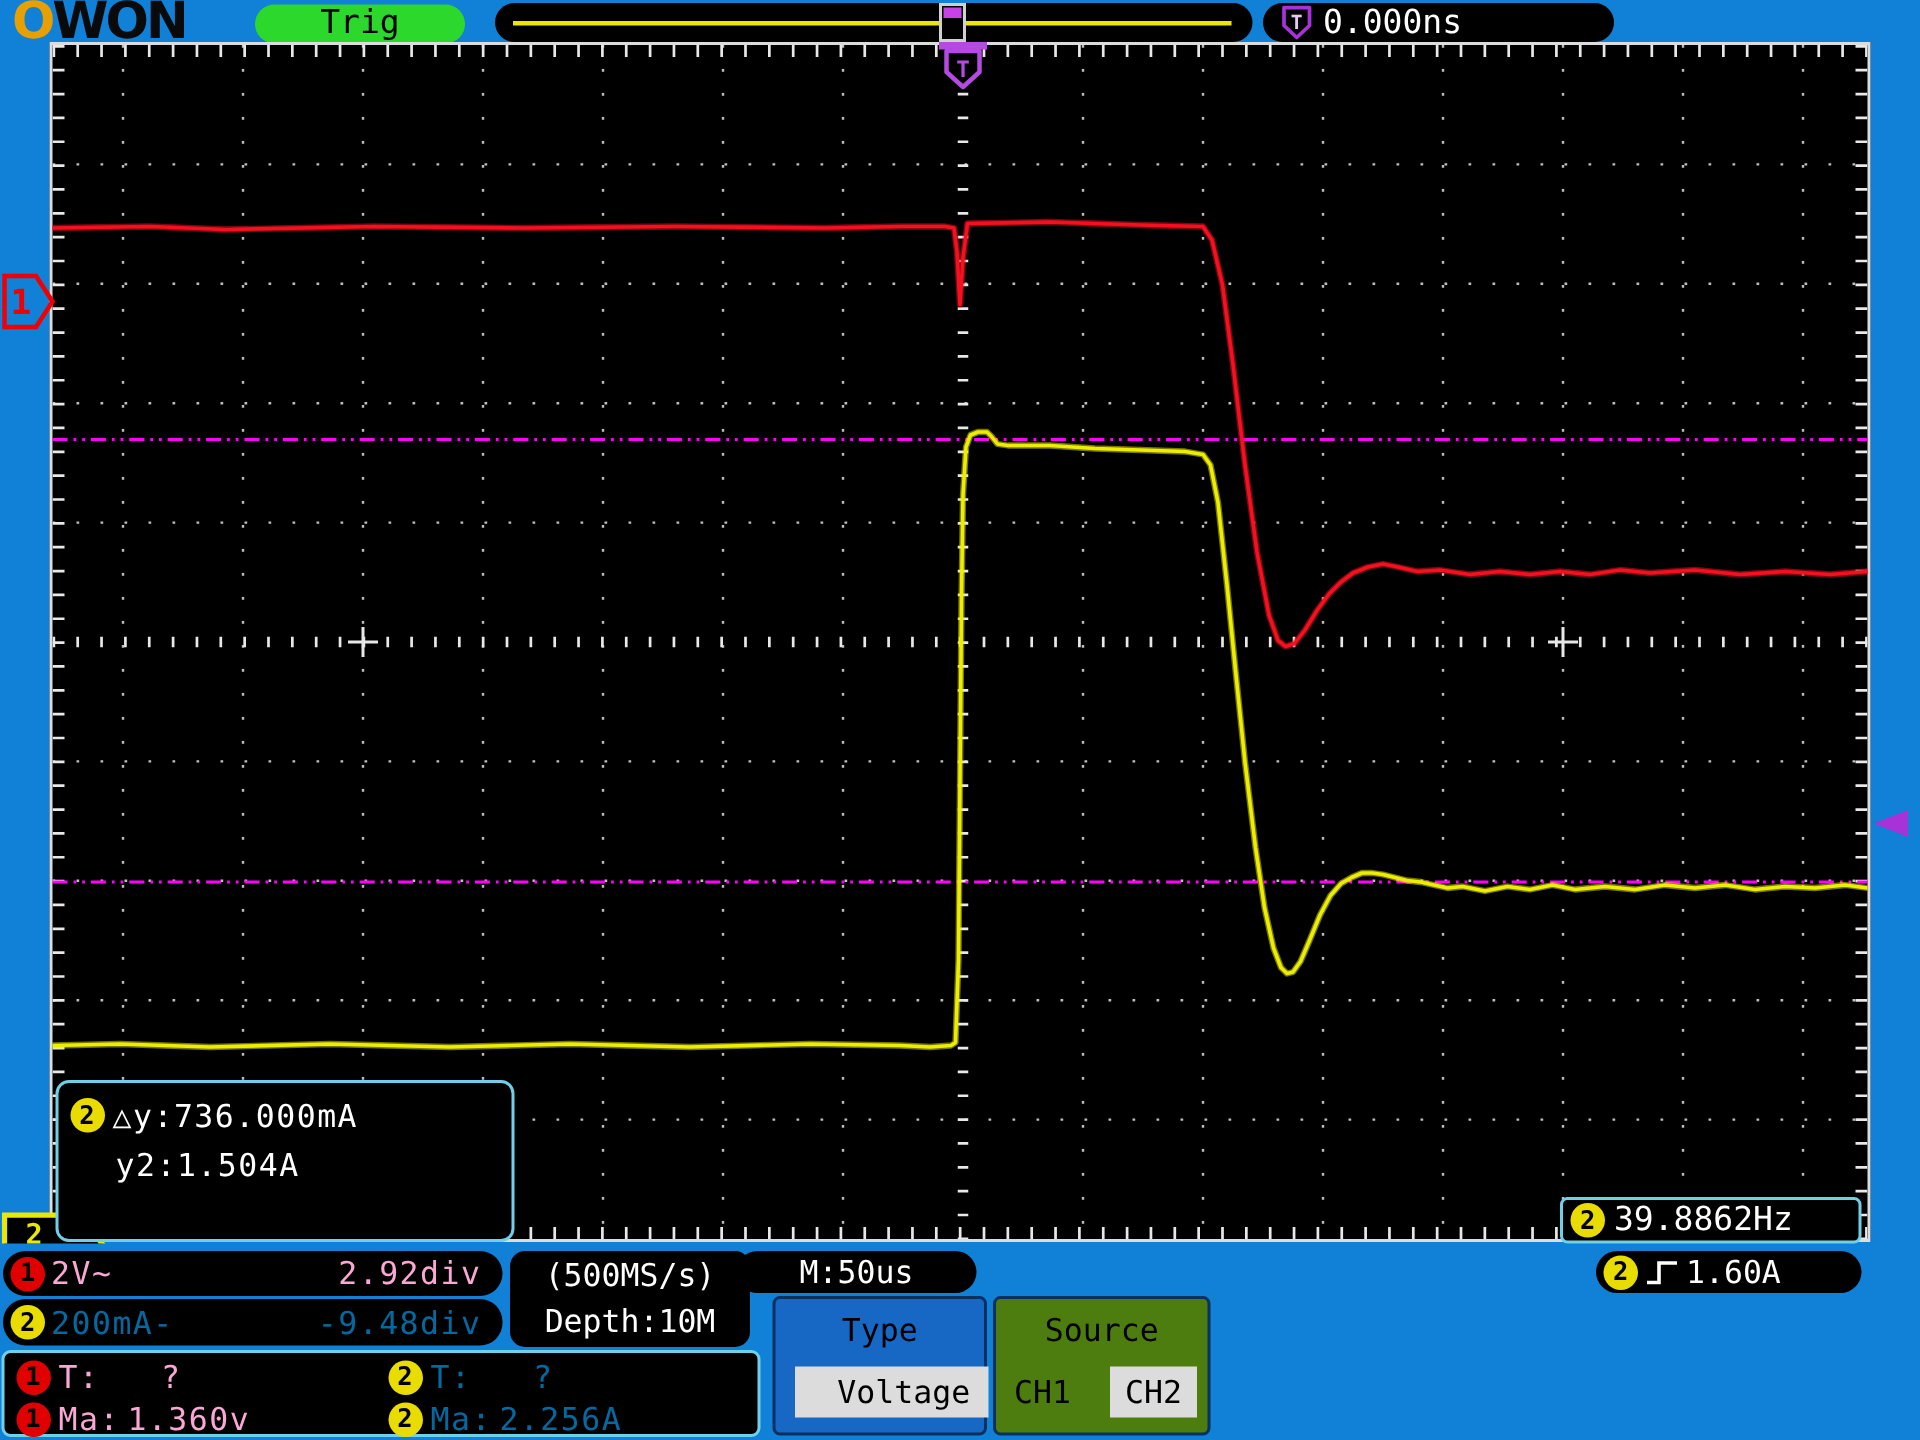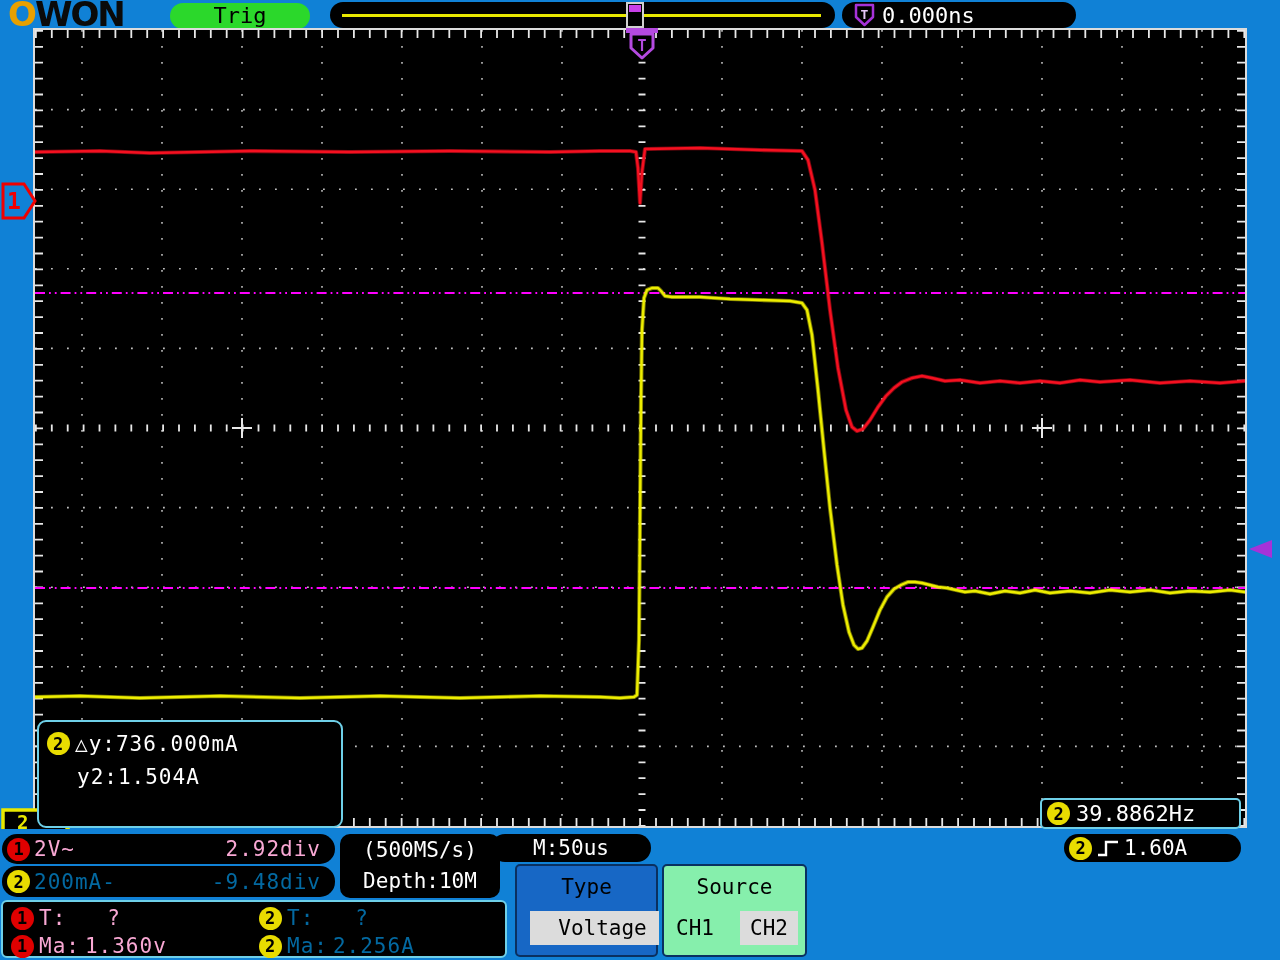--- a/index.html
+++ b/index.html
@@ -53,7 +53,7 @@
   
   .menu{border:2px solid #0A3060;border-radius:5px;box-sizing:border-box;color:#000;font-size:21px;}
   #menu-type{left:515px;top:864px;width:143px;height:93px;background:#1767C5;}
-  #menu-source{left:662px;top:864px;width:145px;height:93px;background:#86efac;}
+  #menu-source{left:662px;top:864px;width:145px;height:93px;background:#4d7c0f;}
   .menu .title{text-align:center;margin-top:9px;}
   .sel{position:absolute;background:#DCDCDC;display:flex;align-items:center;justify-content:center;color:#000;}
   #type-sel{left:13px;top:45px;width:113px;height:34px;padding-left:16px;}

